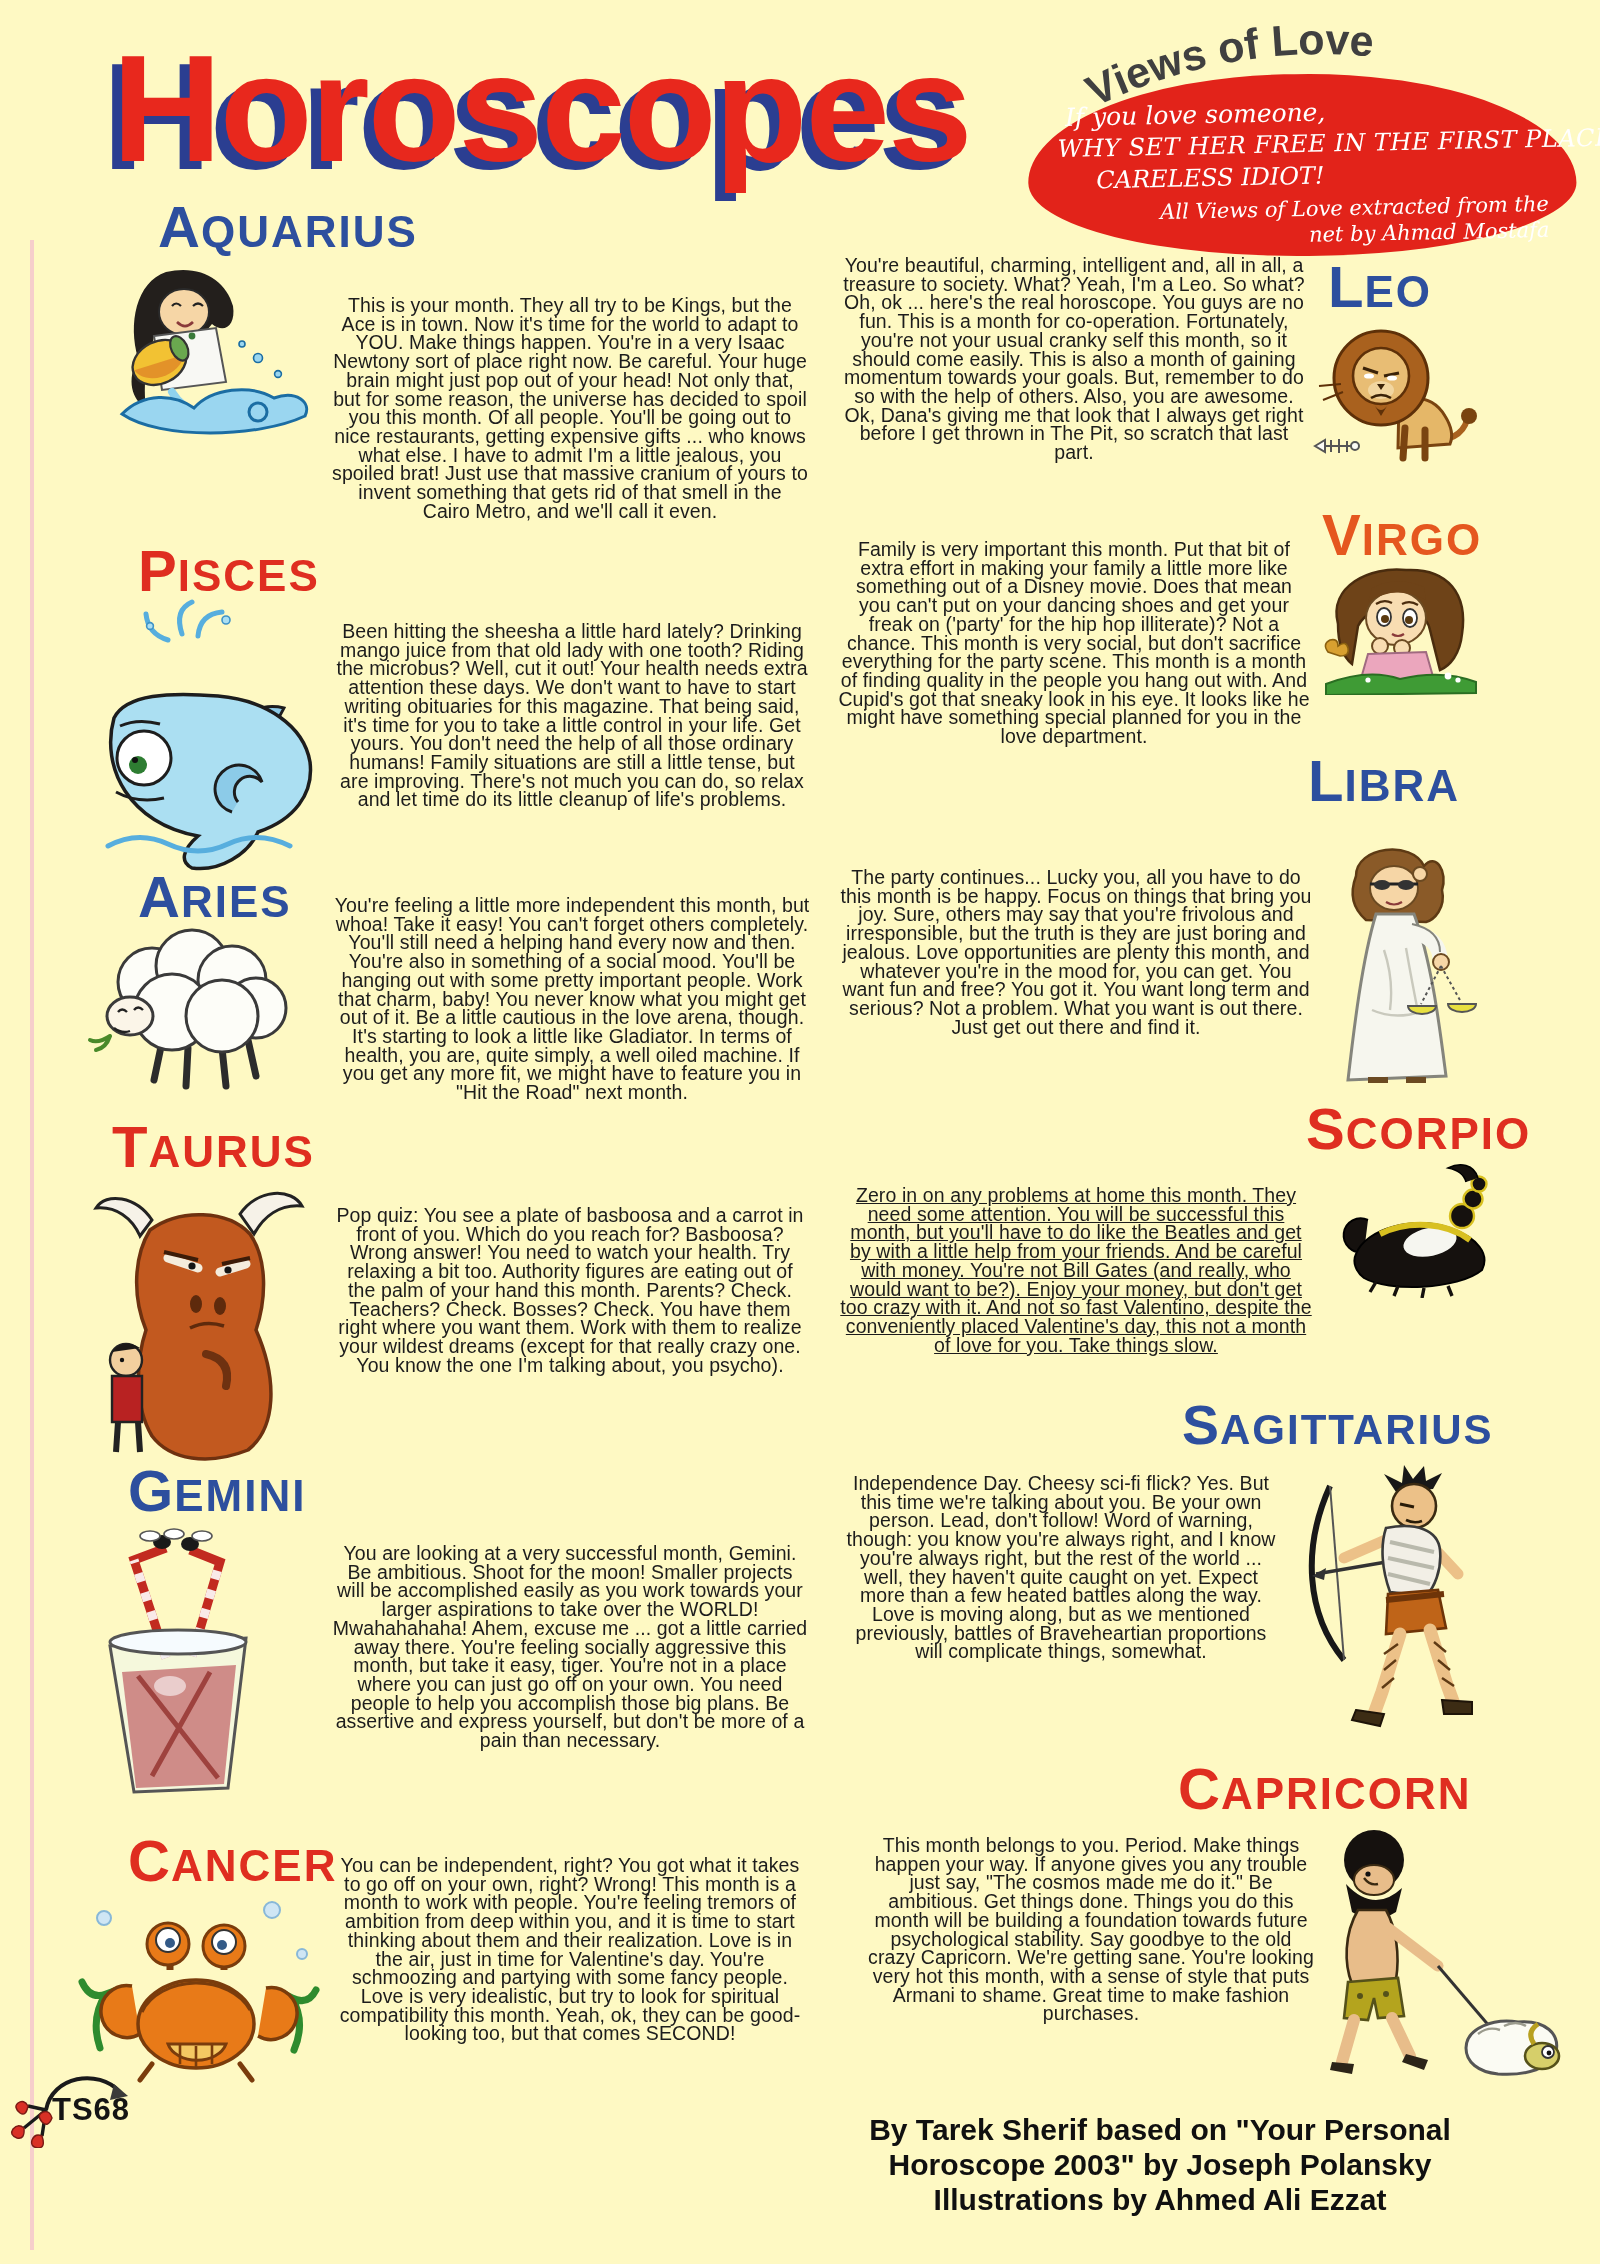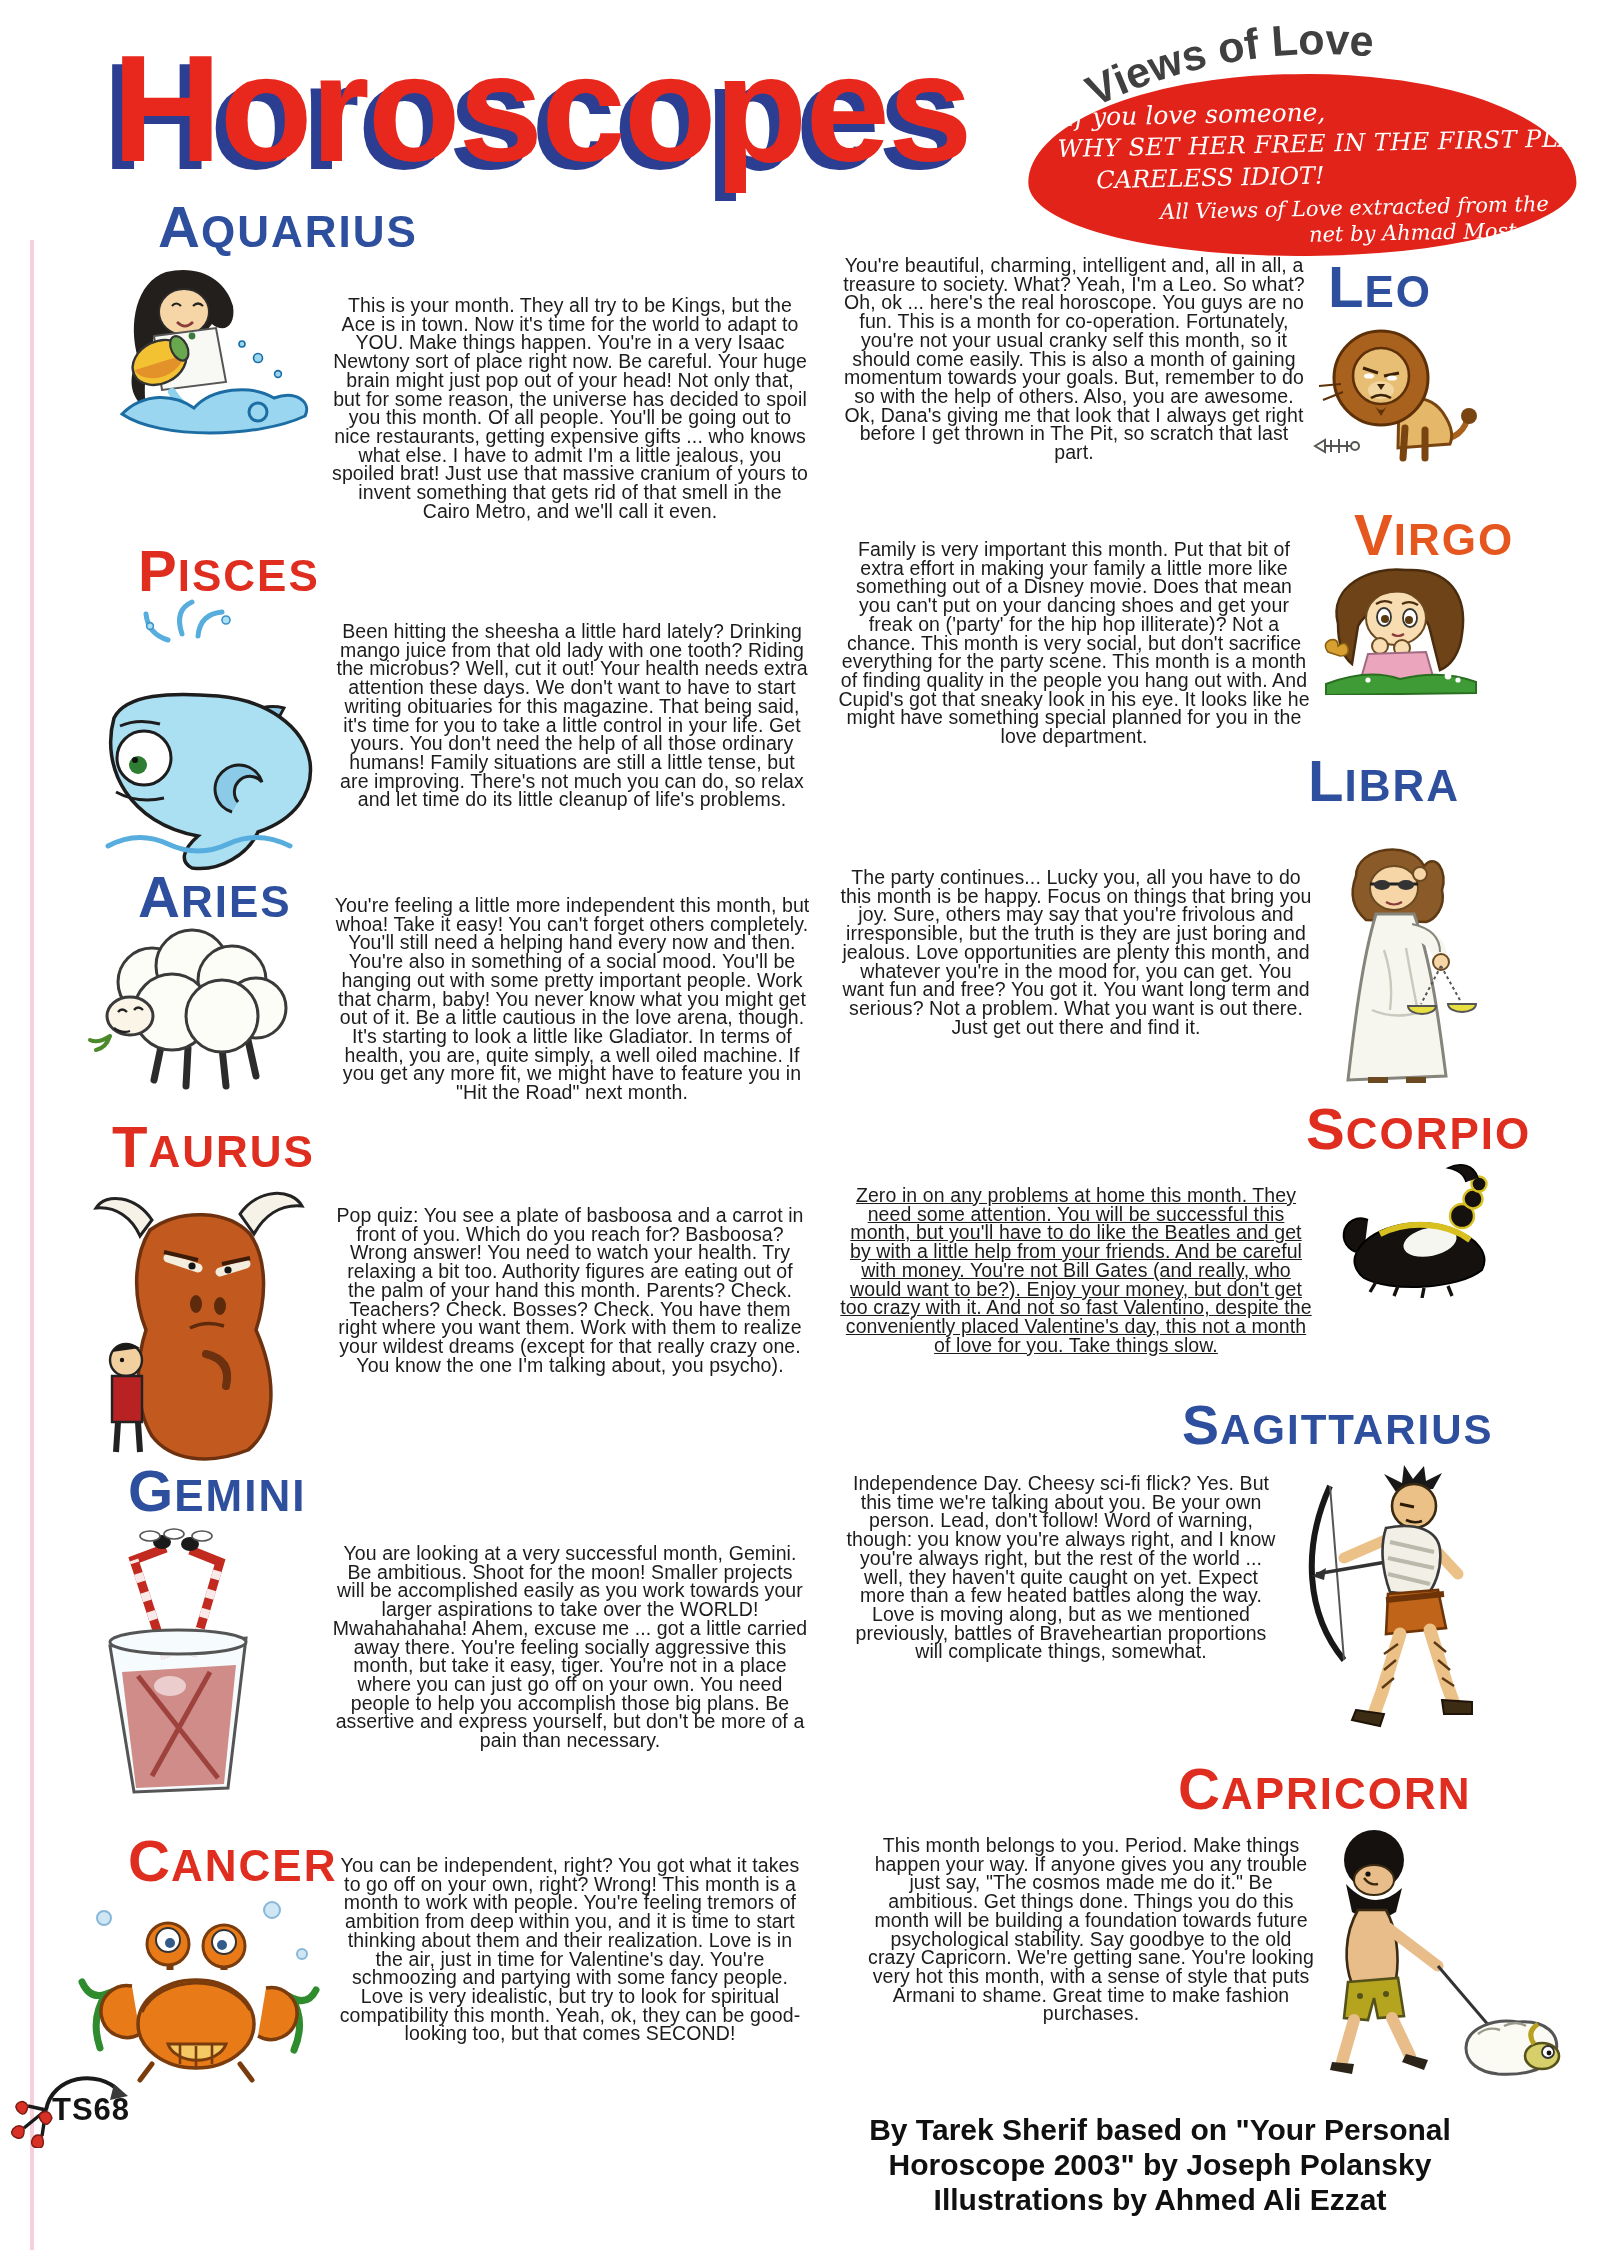--- a/index.html
+++ b/index.html
@@ -14,7 +14,7 @@
   html,body{margin:0;padding:0;background:#e9e7e2;}
   #page{
     position:relative;width:1600px;height:2264px;margin:0 auto;
-    background:#ffffff;overflow:hidden;
+    background:#fef9c3;overflow:hidden;
     font-family:"Liberation Sans",sans-serif;color:var(--ink);
   }
   .edge{position:absolute;background:#f3bfce;opacity:.75;}

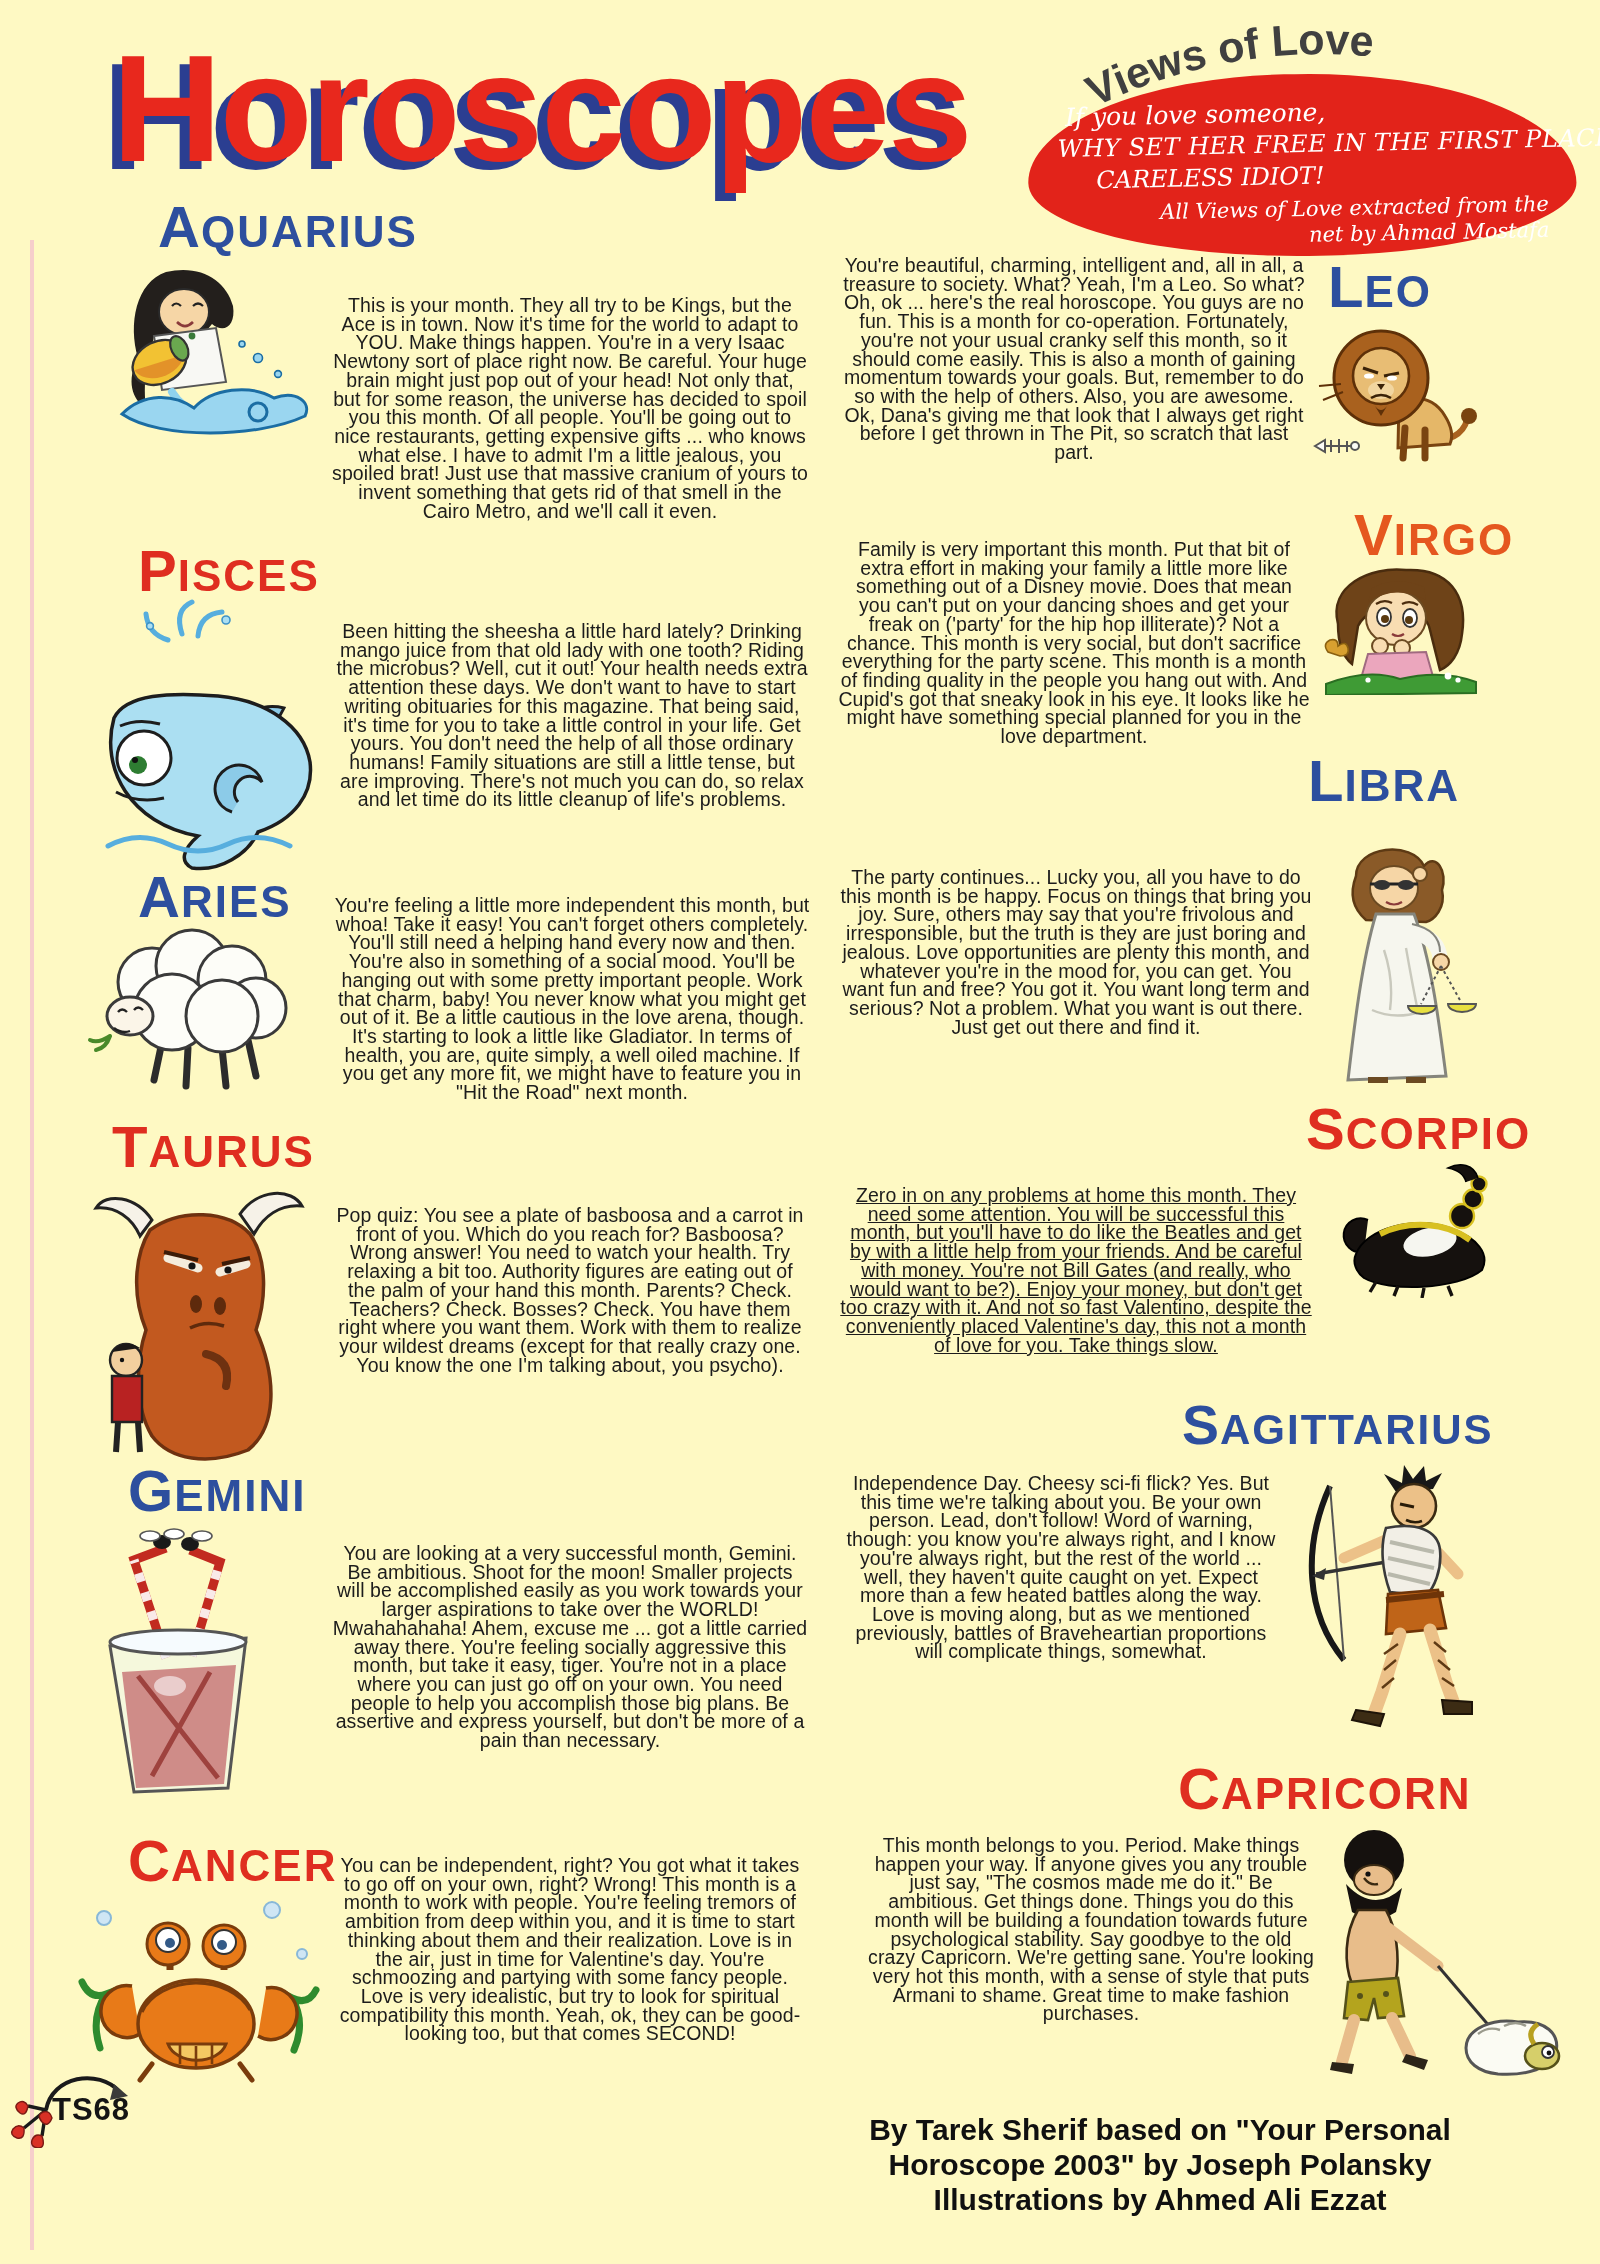--- a/index.html
+++ b/index.html
@@ -45,7 +45,7 @@
     line-height:1;white-space:nowrap;
   }
   .sh::first-letter{font-size:1.32em;letter-spacing:1px;}
-  .h-blue{color:var(--h-blue);} .h-red{color:var(--h-red);} .h-orange{color:var(--h-orange);margin-left:32px;}
+  .h-blue{color:var(--h-blue);} .h-red{color:var(--h-red);} .h-orange{color:var(--h-orange);}
   
   .bp{
     position:absolute;font-size:19.5px;line-height:18.7px;color:var(--ink);

